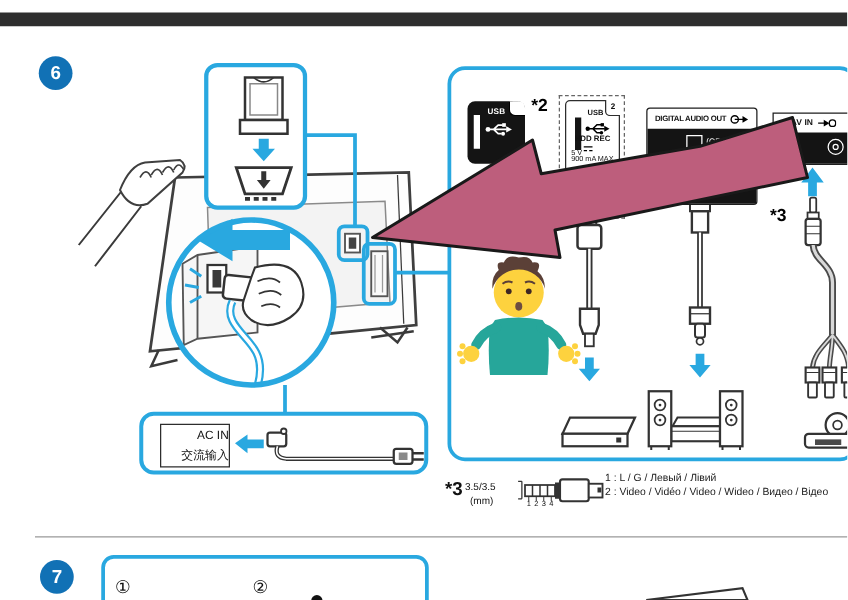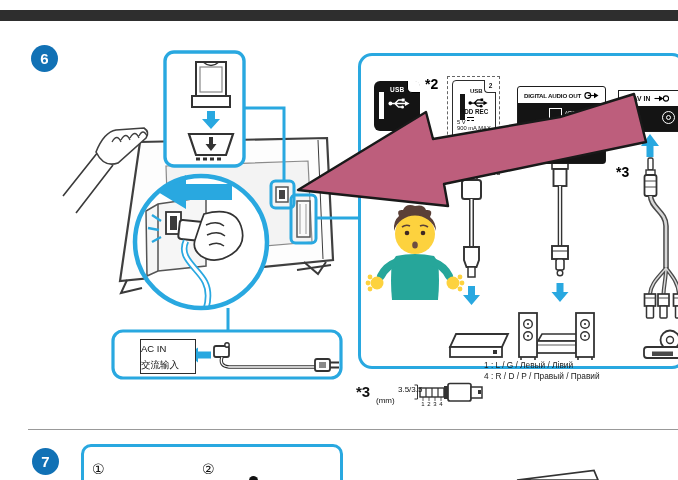--- a/index.html
+++ b/index.html
@@ -57,7 +57,7 @@
   .av-ring span{position:absolute;left:2.6px;top:2.6px;width:3.4px;height:3.4px;border:1.2px solid #fff;border-radius:50%;}
   
   .ac-label{left:128px;top:339px;width:54px;height:32px;background:#fff;border:1.6px solid #2d2d2d;
-            text-align:left;font-size:9.5px;line-height:15.5px;padding-top:1px;margin-left:12px;}
+            text-align:right;font-size:9.5px;line-height:15.5px;padding-top:1px;}
   
   #note3-star{left:356px;top:383px;font-size:15px;font-weight:bold;}
   .note-size{left:398px;top:385px;font-size:8px;}

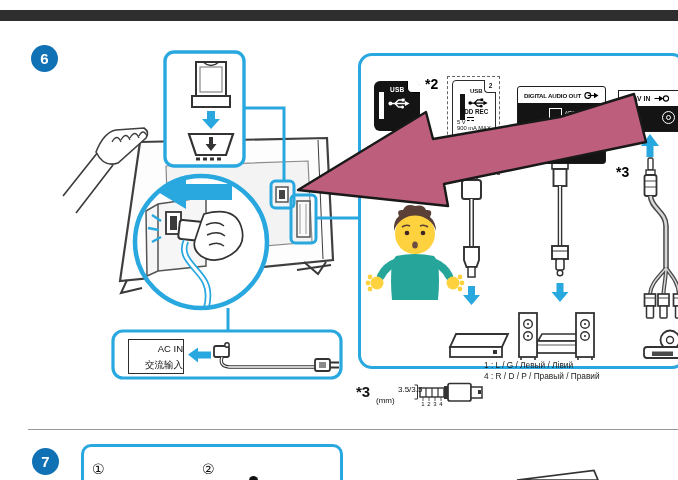--- a/index.html
+++ b/index.html
@@ -63,7 +63,7 @@
   .note-size{left:398px;top:385px;font-size:8px;}
   .note-mm{left:376px;top:396px;font-size:8px;}
   .pin{font-size:6px;width:6px;text-align:center;}
-  .legend{left:484px;top:360px;font-size:8.3px;line-height:10.9px;color:#1a1a1a;white-space:nowrap;}
+  .legend{left:484px;top:377px;font-size:8.3px;line-height:10.9px;color:#1a1a1a;white-space:nowrap;}
   .divider{left:28px;top:429px;width:650px;height:0;border-top:1.4px solid #999;}
   .step7-box{left:81px;top:444px;width:256px;height:50px;border:3px solid var(--cyan);border-radius:10px;}
   .marker{font-size:14px;color:#111;}

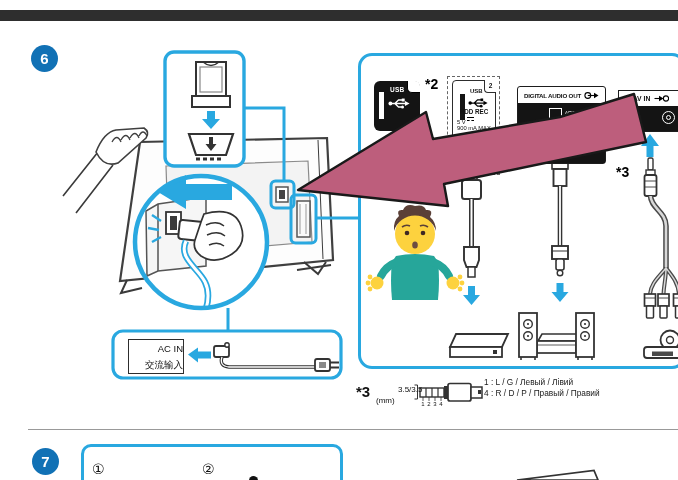--- a/index.html
+++ b/index.html
@@ -60,7 +60,7 @@
             text-align:right;font-size:9.5px;line-height:15.5px;padding-top:1px;}
   
   #note3-star{left:356px;top:383px;font-size:15px;font-weight:bold;}
-  .note-size{left:398px;top:385px;font-size:8px;}
+  .note-size{left:372px;top:385px;font-size:8px;}
   .note-mm{left:376px;top:396px;font-size:8px;}
   .pin{font-size:6px;width:6px;text-align:center;}
   .legend{left:484px;top:377px;font-size:8.3px;line-height:10.9px;color:#1a1a1a;white-space:nowrap;}

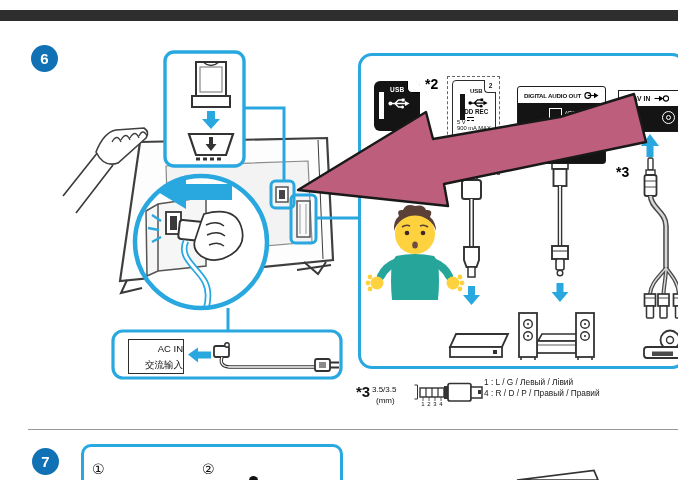--- a/index.html
+++ b/index.html
@@ -344,6 +344,7 @@
   <span class="abs pin" style="left:438px;top:401px;">4</span>
   <div class="abs legend">
     <div>1 : L / G / Левый / Лівий</div>
+    <div>2 : Video / Vidéo / Video / Wideo / Видео / Відео</div>
     <div>4 : R / D / P / Правый / Правий</div>
   </div>
 

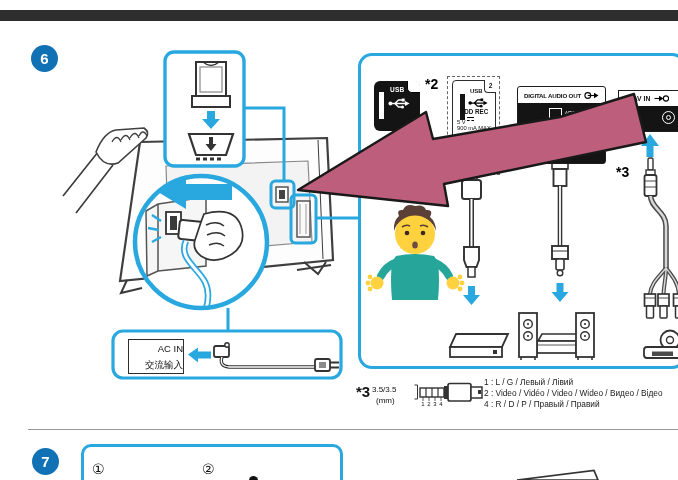--- a/index.html
+++ b/index.html
@@ -345,7 +345,6 @@
   <div class="abs legend">
     <div>1 : L / G / Левый / Лівий</div>
     <div>2 : Video / Vidéo / Video / Wideo / Видео / Відео</div>
-    <div>4 : R / D / P / Правый / Правий</div>
   </div>
 
   <div class="abs divider"></div>

